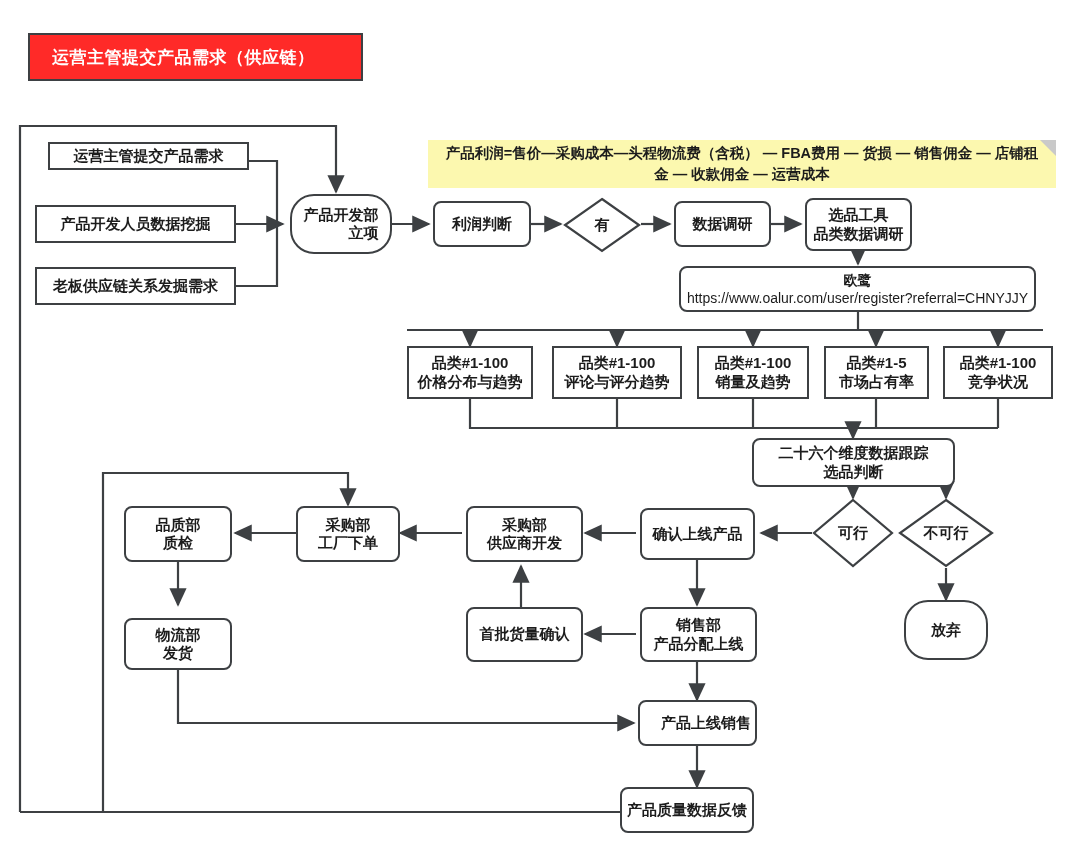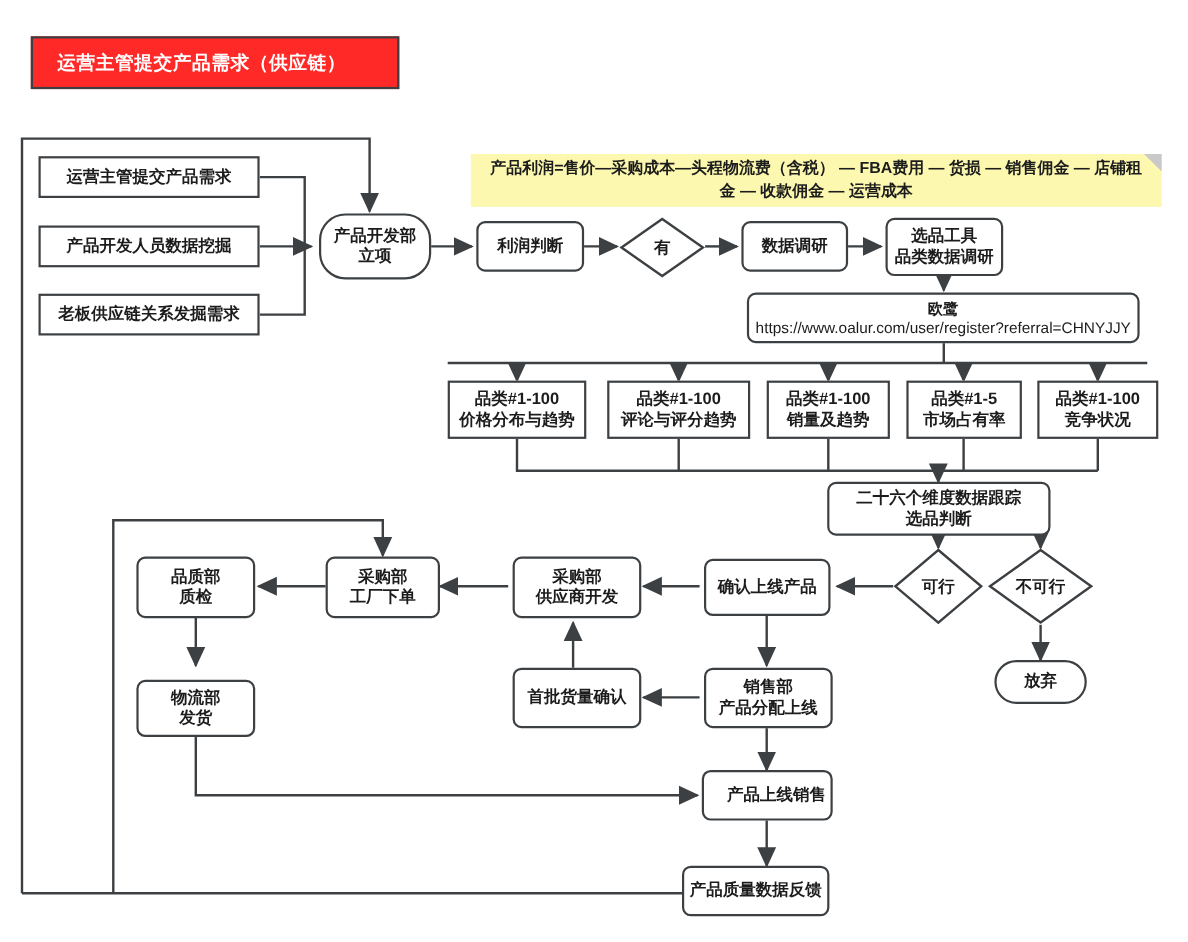--- a/index.html
+++ b/index.html
@@ -170,7 +170,7 @@
     <span class="lbl">产品利润=售价—采购成本—头程物流费（含税） — FBA费用 — 货损 — 销售佣金 — 店铺租金 — 收款佣金 — 运营成本</span>
   </div>
 
-  <div class="node sq" style="left:35px;top:142px;width:201px;height:38px;">
+  <div class="node sq" style="left:48px;top:142px;width:201px;height:28px;">
     <span class="lbl">运营主管提交产品需求</span>
   </div>
 

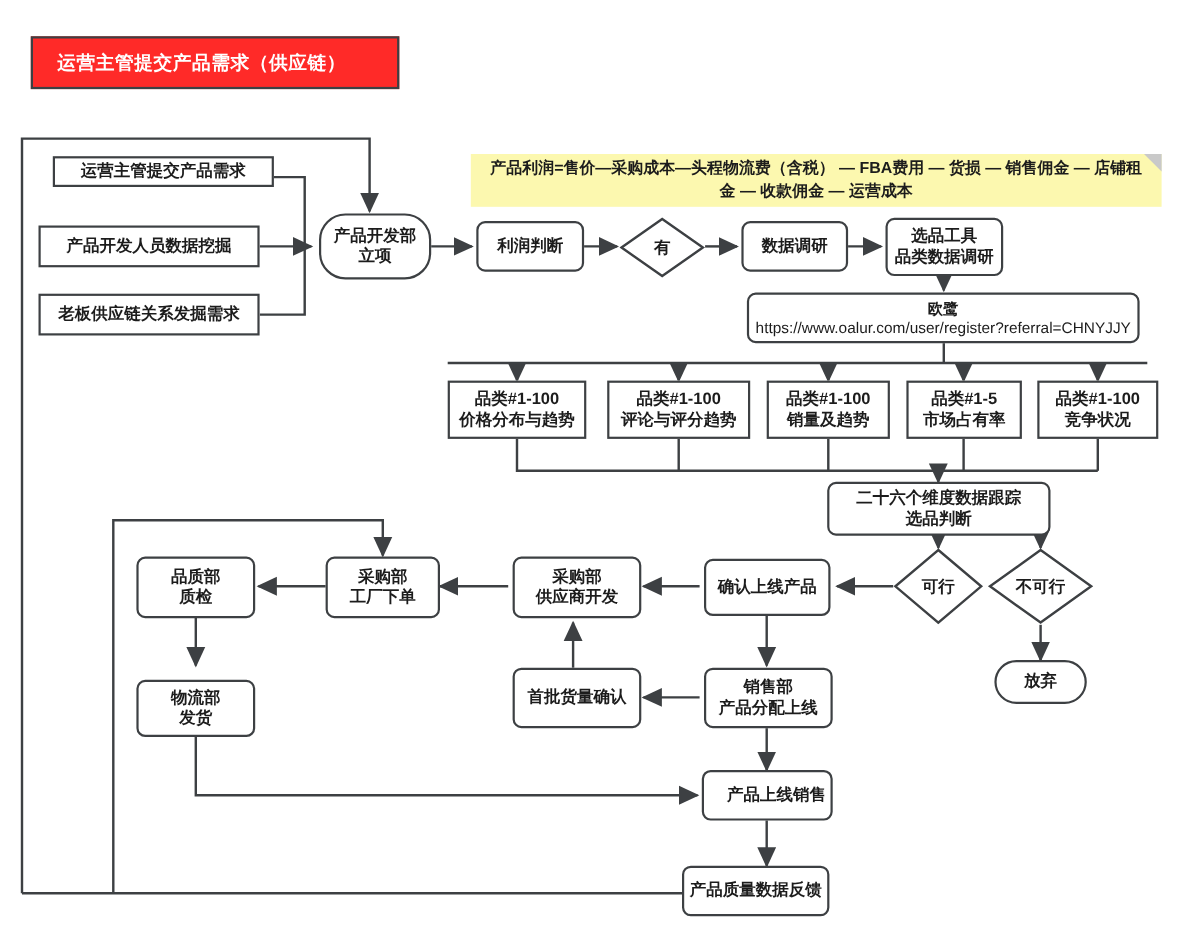--- a/index.html
+++ b/index.html
@@ -44,7 +44,7 @@
   }
   .node.sq{border-radius:0;}
   .node.r{border-radius:8px;}
-  .node.pill{border-radius:24px;}
+  .node.pill{border-radius:24px;text-align:right;}
   .node .lbl{white-space:pre-line;display:block;}
   .node.url{font-weight:bold;font-size:14px;}
   .node.url .lbl{line-height:1.3;}

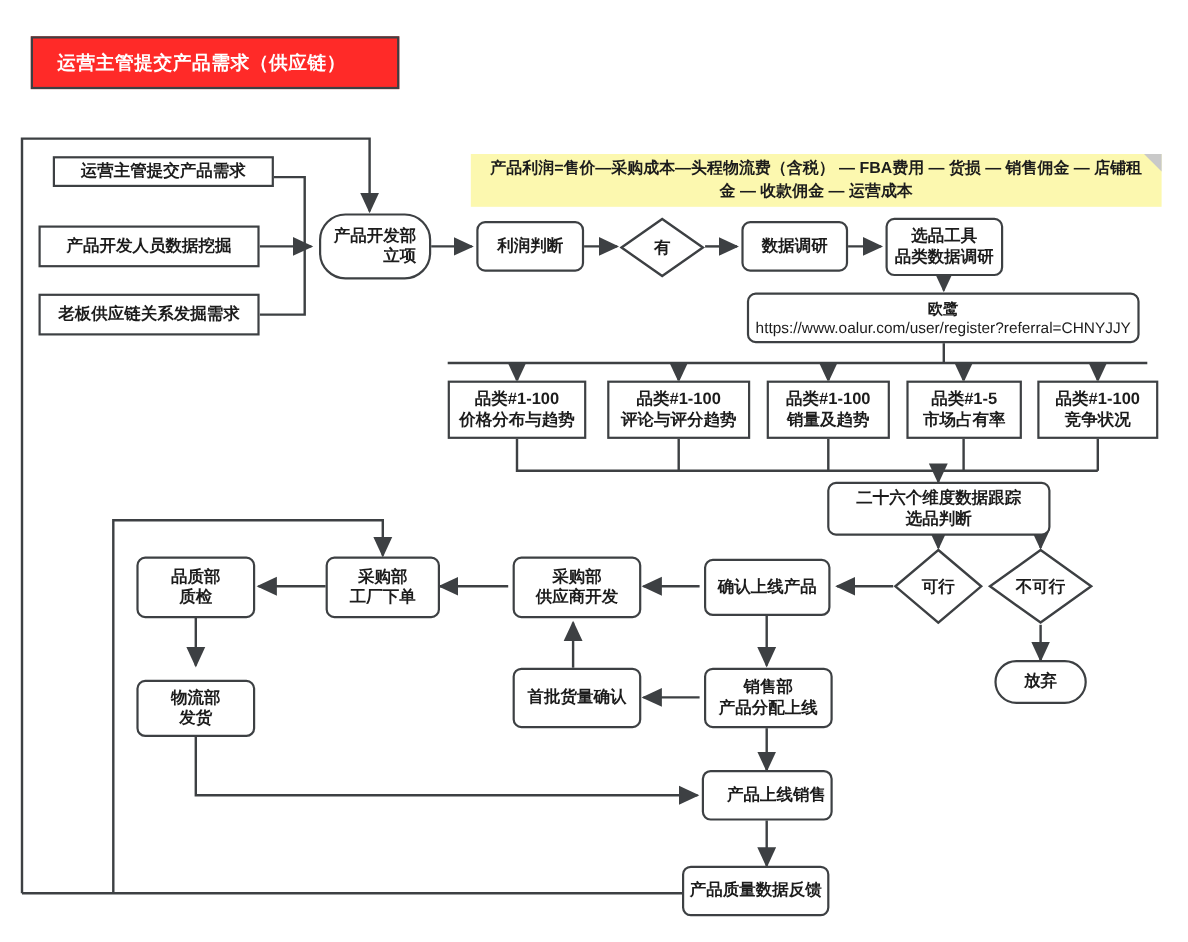--- a/index.html
+++ b/index.html
@@ -256,7 +256,7 @@
     <div class="dtext">不可行</div>
   </div>
 
-  <div class="node pill" style="left:904px;top:600px;width:84px;height:40px;">
+  <div class="node pill" style="left:904px;top:600px;width:84px;height:60px;">
     <span class="lbl">放弃</span>
   </div>
 

